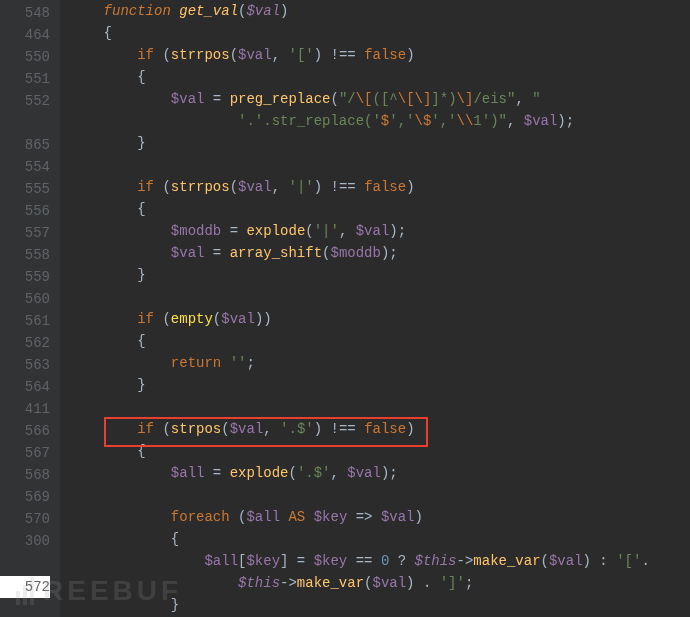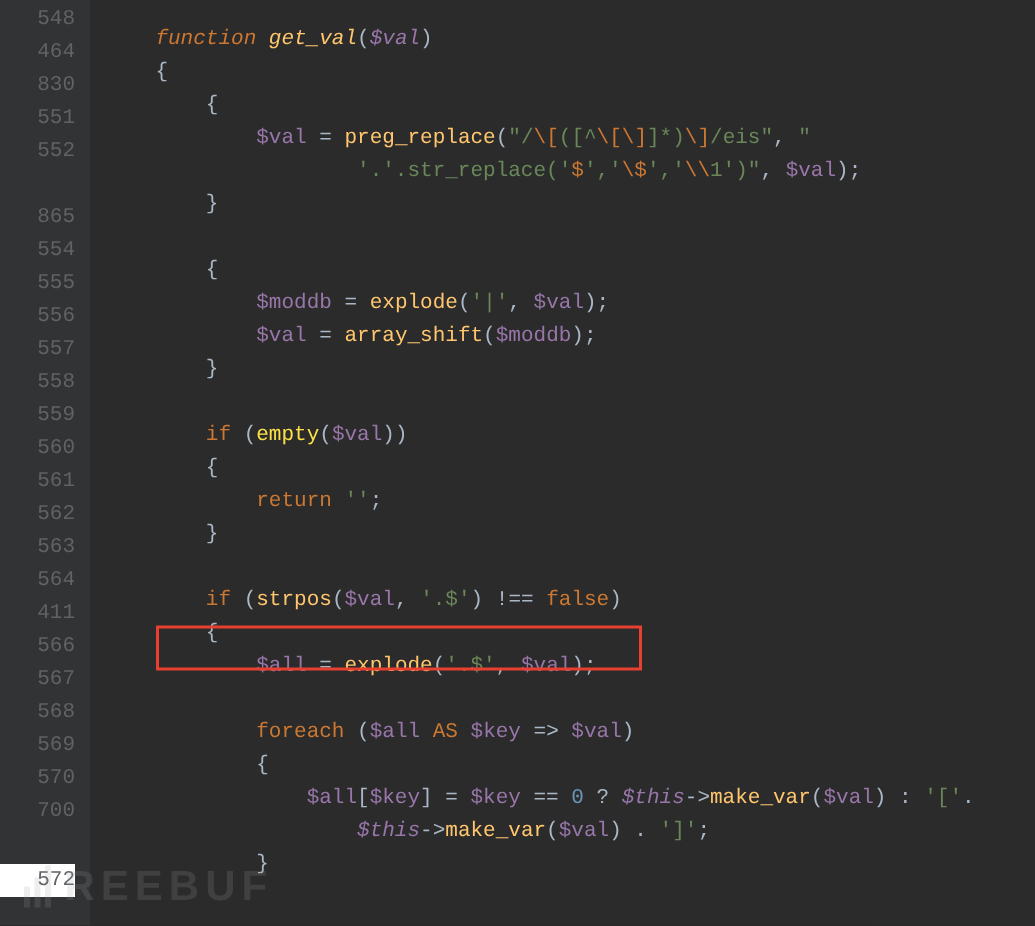--- a/index.html
+++ b/index.html
@@ -35,7 +35,7 @@
   }
   .code {
     flex: 1;
-    padding-top: 15px;
+    padding-top: 0;
     padding-left: 10px;
     position: relative;
   }

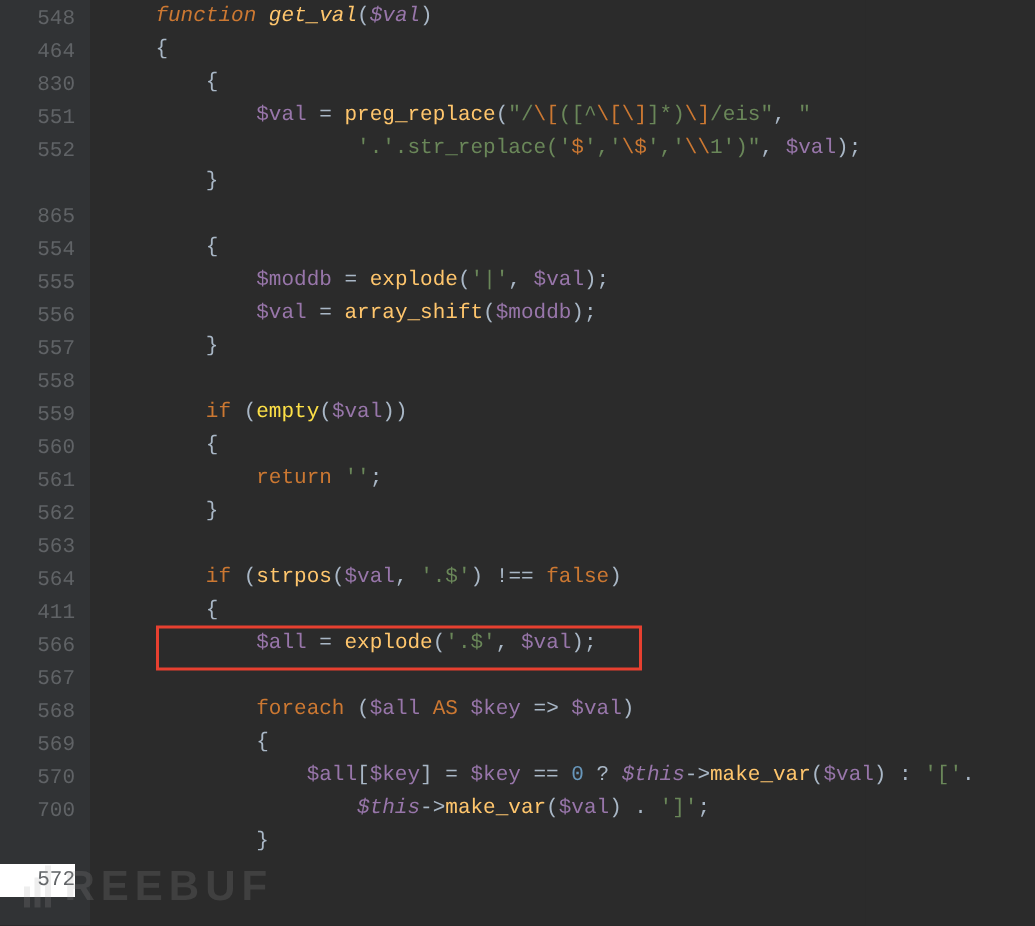--- a/index.html
+++ b/index.html
@@ -105,7 +105,7 @@
   <div class="gutter">
       <div>548</div>
       <div>464</div>
-      <div>830</div>
+      <div>550</div>
       <div>551</div>
       <div>552</div>
       <div></div>

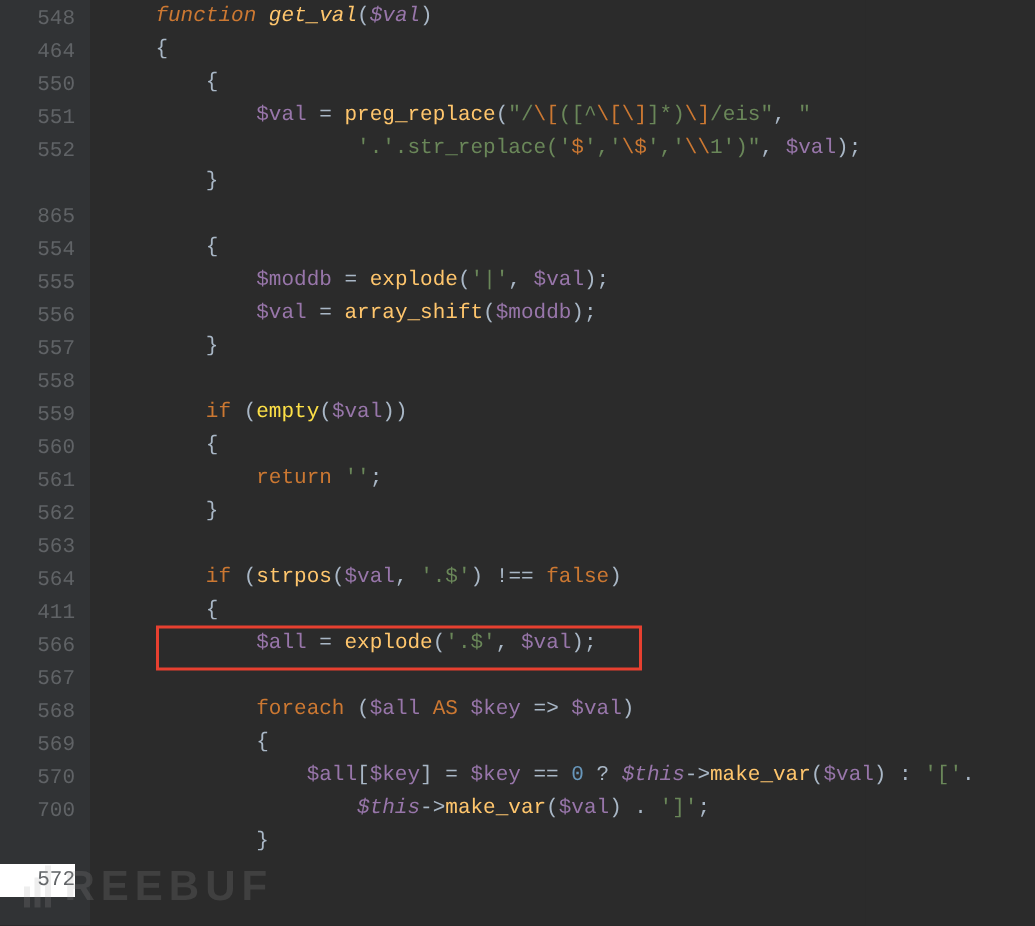--- a/index.html
+++ b/index.html
@@ -135,6 +135,7 @@
   <div class="code">
       <div class="line"><span>    </span><span class="kw-it">function </span><span class="fn-decl">get_val</span><span class="punct">(</span><span class="var-it">$val</span><span class="punct">)</span></div>
       <div class="line"><span>    </span><span class="brace">{</span></div>
+      <div class="line"><span>        </span><span class="kw">if </span><span class="punct">(</span><span class="func">strrpos</span><span class="punct">(</span><span class="var">$val</span><span class="punct">, </span><span class="str">'['</span><span class="punct">) </span><span class="op">!== </span><span class="const">false</span><span class="punct">)</span></div>
       <div class="line"><span>        </span><span class="brace">{</span></div>
       <div class="line"><span>            </span><span class="var">$val</span><span class="op"> = </span><span class="func">preg_replace</span><span class="punct">(</span><span class="str">"/</span><span class="esc">\[</span><span class="str">([^</span><span class="esc">\[\]</span><span class="str">]*)</span><span class="esc">\]</span><span class="str">/eis"</span><span class="punct">, </span><span class="str">"</span></div>
       <div class="line"><span>                    </span><span class="str">'.'.str_replace('</span><span class="esc">$</span><span class="str">','</span><span class="esc">\$</span><span class="str">','</span><span class="esc">\\</span><span class="str">1')"</span><span class="punct">, </span><span class="var">$val</span><span class="punct">);</span></div>

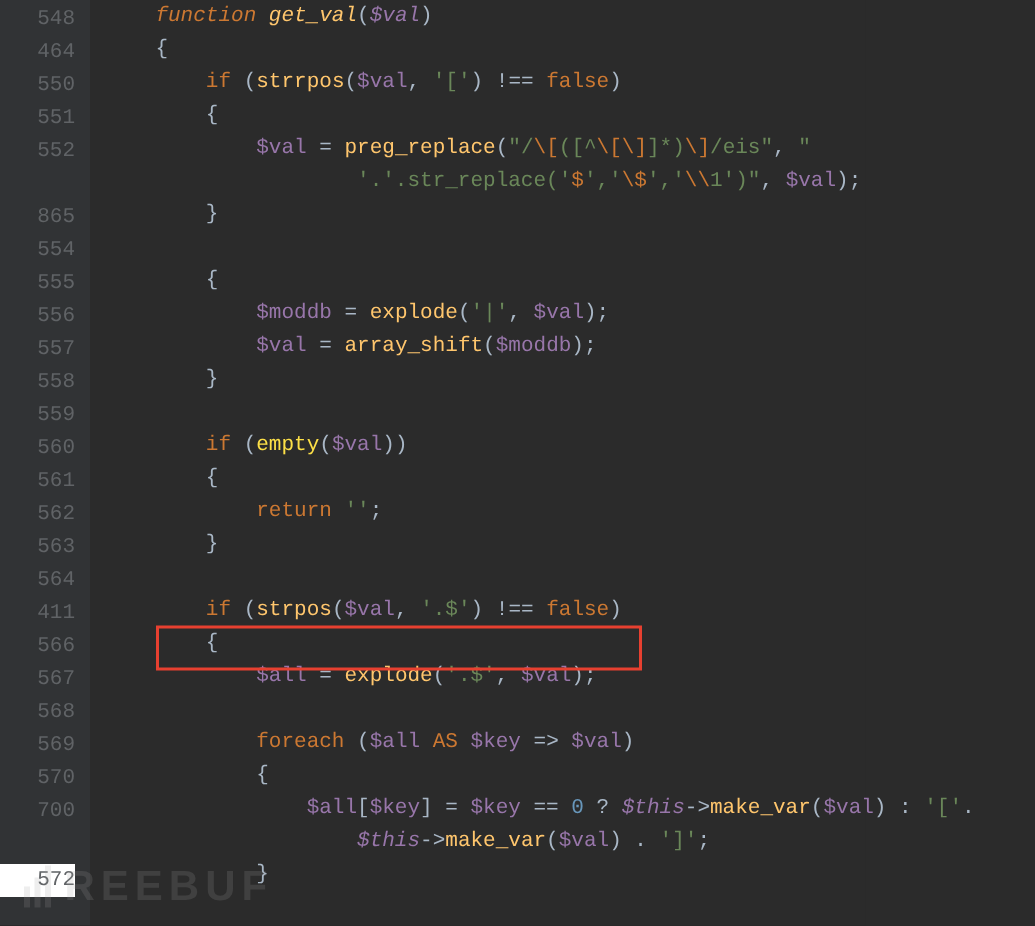--- a/index.html
+++ b/index.html
@@ -141,6 +141,7 @@
       <div class="line"><span>                    </span><span class="str">'.'.str_replace('</span><span class="esc">$</span><span class="str">','</span><span class="esc">\$</span><span class="str">','</span><span class="esc">\\</span><span class="str">1')"</span><span class="punct">, </span><span class="var">$val</span><span class="punct">);</span></div>
       <div class="line"><span>        </span><span class="brace">}</span></div>
       <div class="line"><span></span></div>
+      <div class="line"><span>        </span><span class="kw">if </span><span class="punct">(</span><span class="func">strrpos</span><span class="punct">(</span><span class="var">$val</span><span class="punct">, </span><span class="str">'|'</span><span class="punct">) </span><span class="op">!== </span><span class="const">false</span><span class="punct">)</span></div>
       <div class="line"><span>        </span><span class="brace">{</span></div>
       <div class="line"><span>            </span><span class="var">$moddb</span><span class="op"> = </span><span class="func">explode</span><span class="punct">(</span><span class="str">'|'</span><span class="punct">, </span><span class="var">$val</span><span class="punct">);</span></div>
       <div class="line"><span>            </span><span class="var">$val</span><span class="op"> = </span><span class="func">array_shift</span><span class="punct">(</span><span class="var">$moddb</span><span class="punct">);</span></div>

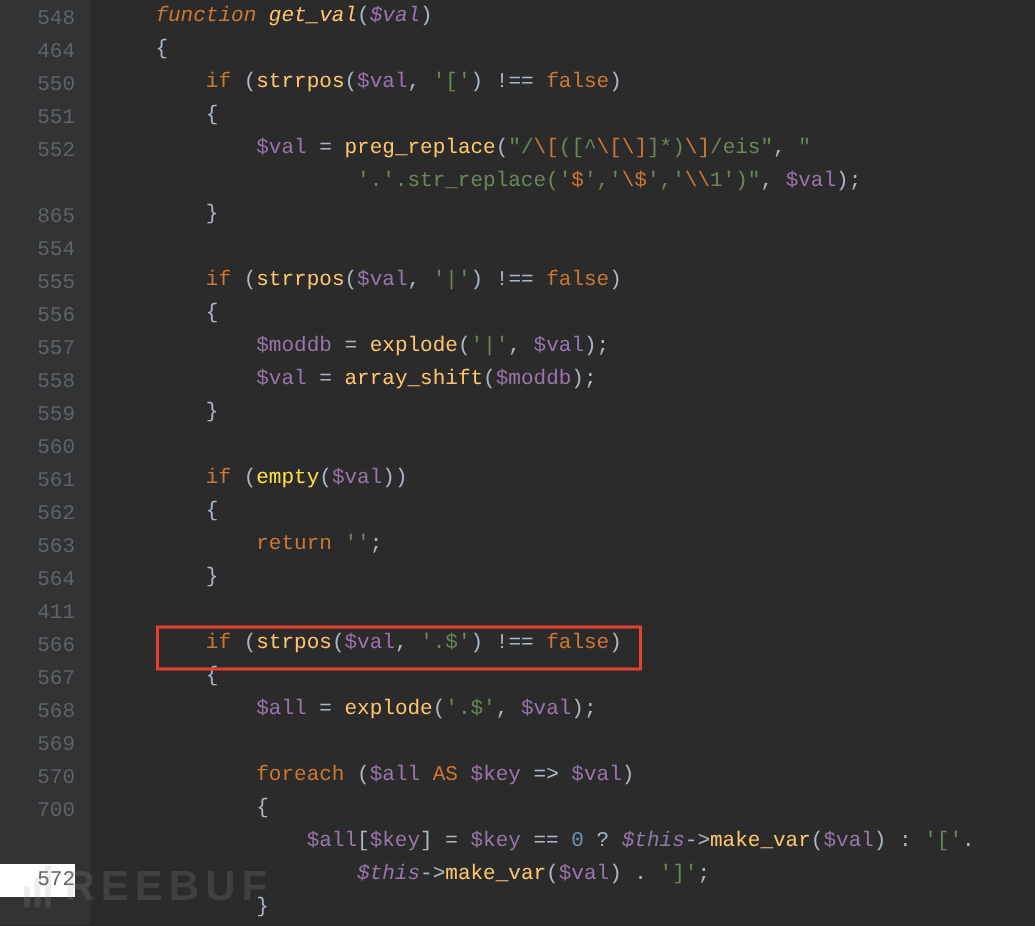--- a/index.html
+++ b/index.html
@@ -127,7 +127,7 @@
       <div>568</div>
       <div>569</div>
       <div>570</div>
-      <div>700</div>
+      <div>300</div>
       <div class="highlight-gutter">572</div>
       <div></div>
       <div>573</div>

